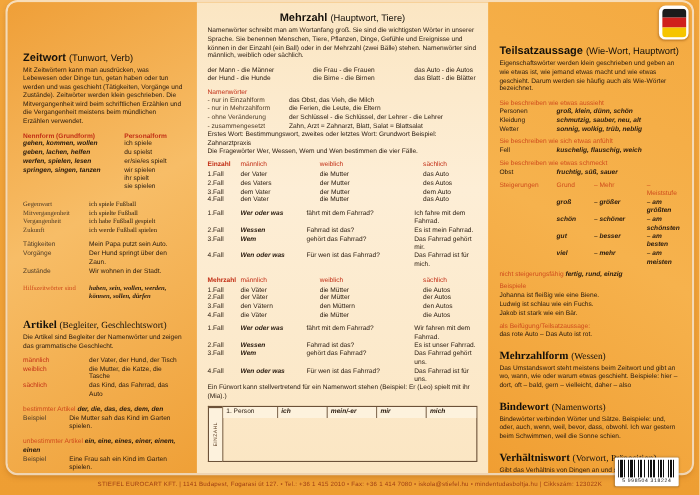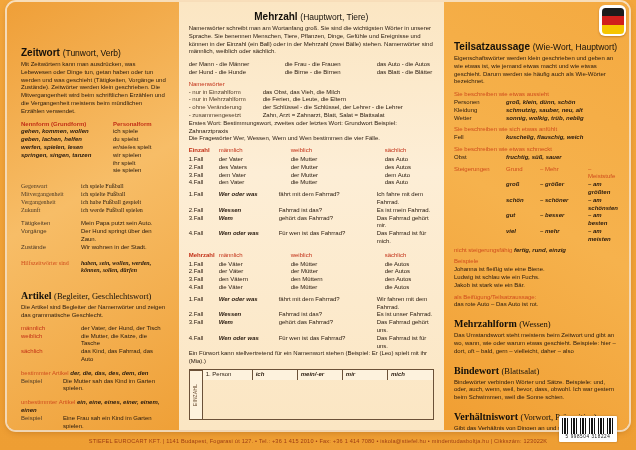--- a/index.html
+++ b/index.html
@@ -538,7 +538,7 @@
 
     <div class="h mt8">
       <span class="ht">Bindewort</span>
-      <span class="hs">(Blattsalat)</span>
+      <span class="hs">(Namenworts)</span>
     </div>
     <div>Bindewörter verbinden Wörter und Sätze. Beispiele: und, oder, auch, wenn, weil, bevor, dass, obwohl. Ich war gestern beim Schwimmen, weil die Sonne schien.</div>
 

